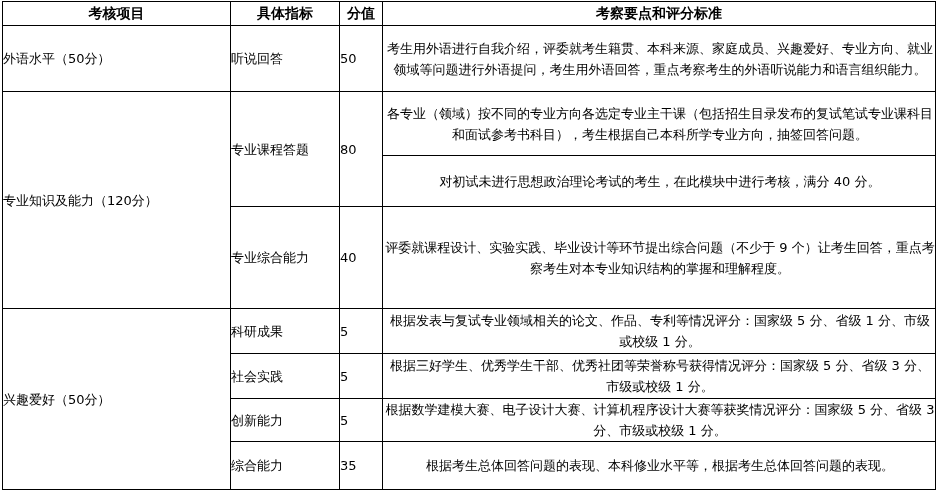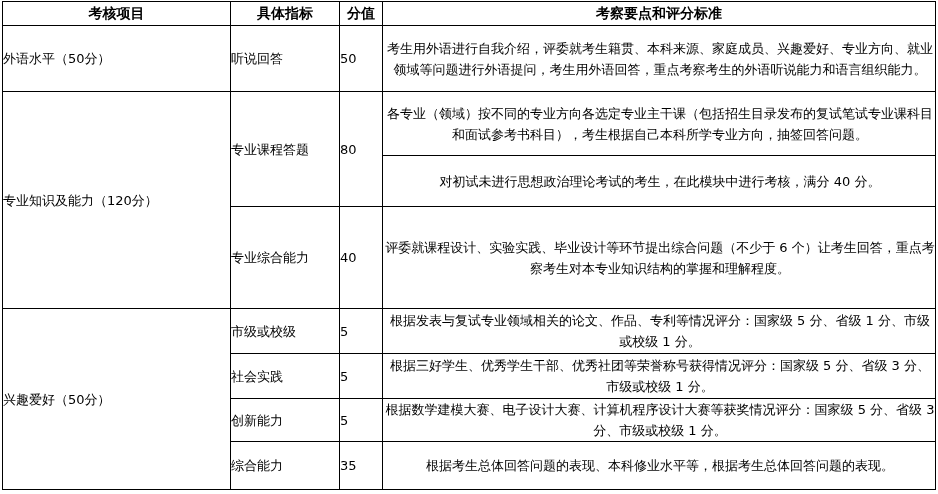--- a/index.html
+++ b/index.html
@@ -51,7 +51,7 @@
     <tr style="height:102px">
       <td class="c">专业综合能力</td>
       <td class="c num">40</td>
-      <td class="d">评委就课程设计、实验实践、毕业设计等环节提出综合问题（不少于 6 个）让考生回答，重点考察考生对本专业知识结构的掌握和理解程度。</td>
+      <td class="d">评委就课程设计、实验实践、毕业设计等环节提出综合问题（不少于 9 个）让考生回答，重点考察考生对本专业知识结构的掌握和理解程度。</td>
     </tr>
 
     <tr style="height:45px">

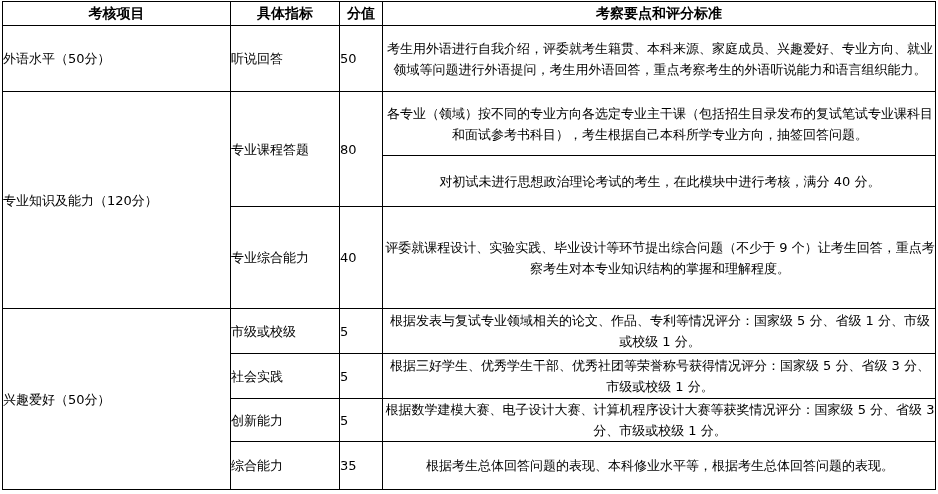--- a/index.html
+++ b/index.html
@@ -56,7 +56,7 @@
 
     <tr style="height:45px">
       <td class="c" rowspan="4">兴趣爱好（50分）</td>
-      <td class="c">市级或校级</td>
+      <td class="c">科研成果</td>
       <td class="c num">5</td>
       <td class="d">根据发表与复试专业领域相关的论文、作品、专利等情况评分：国家级 5 分、省级 1 分、市级或校级 1 分。</td>
     </tr>

